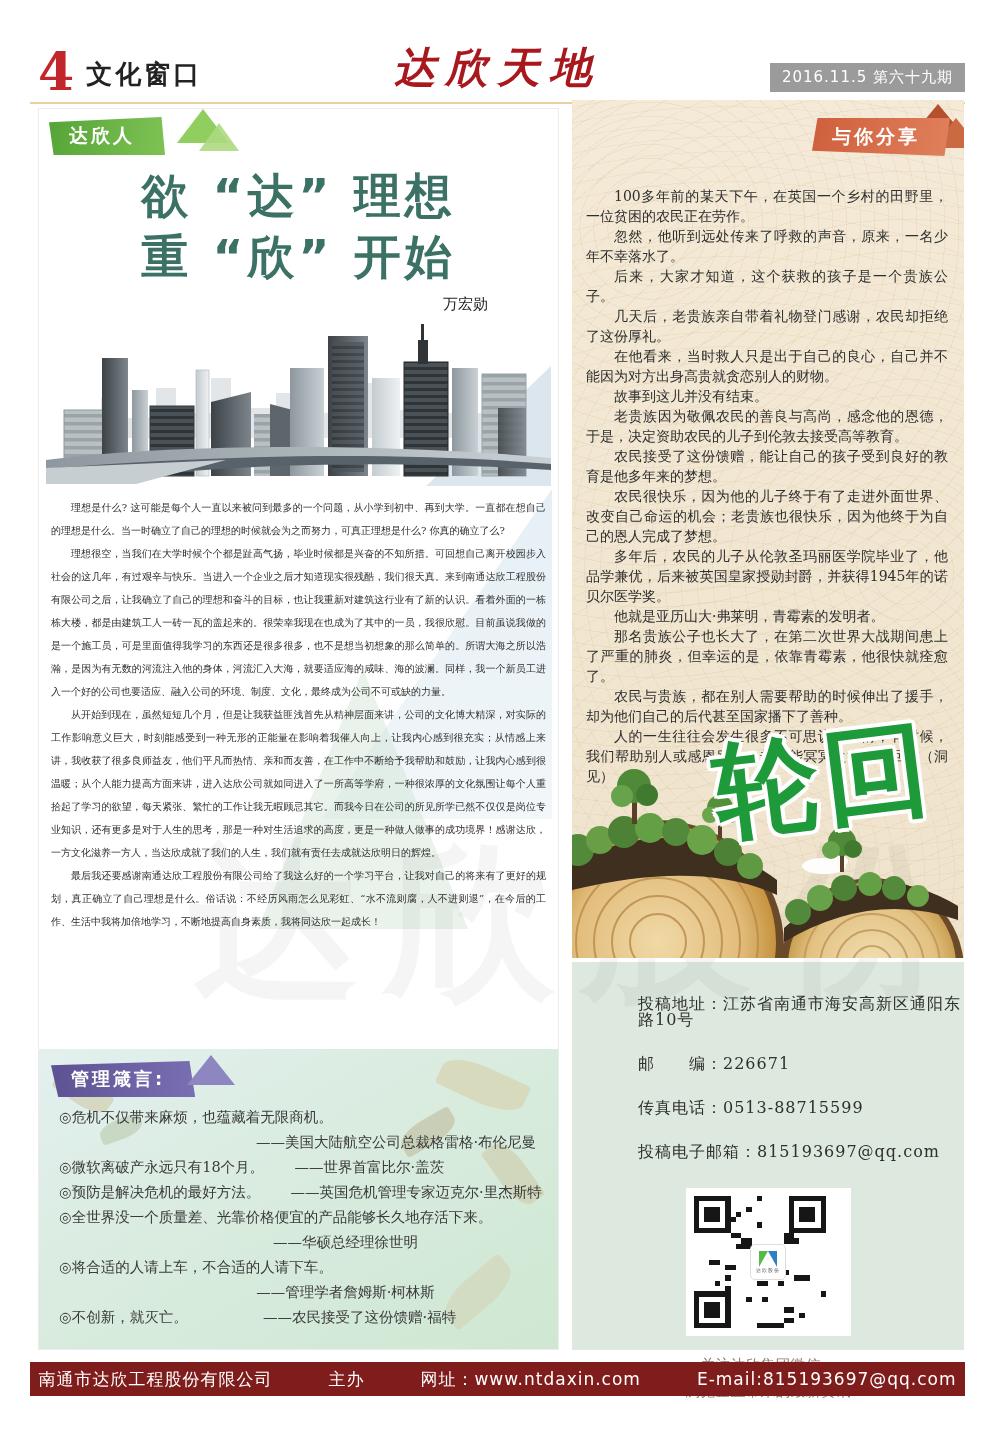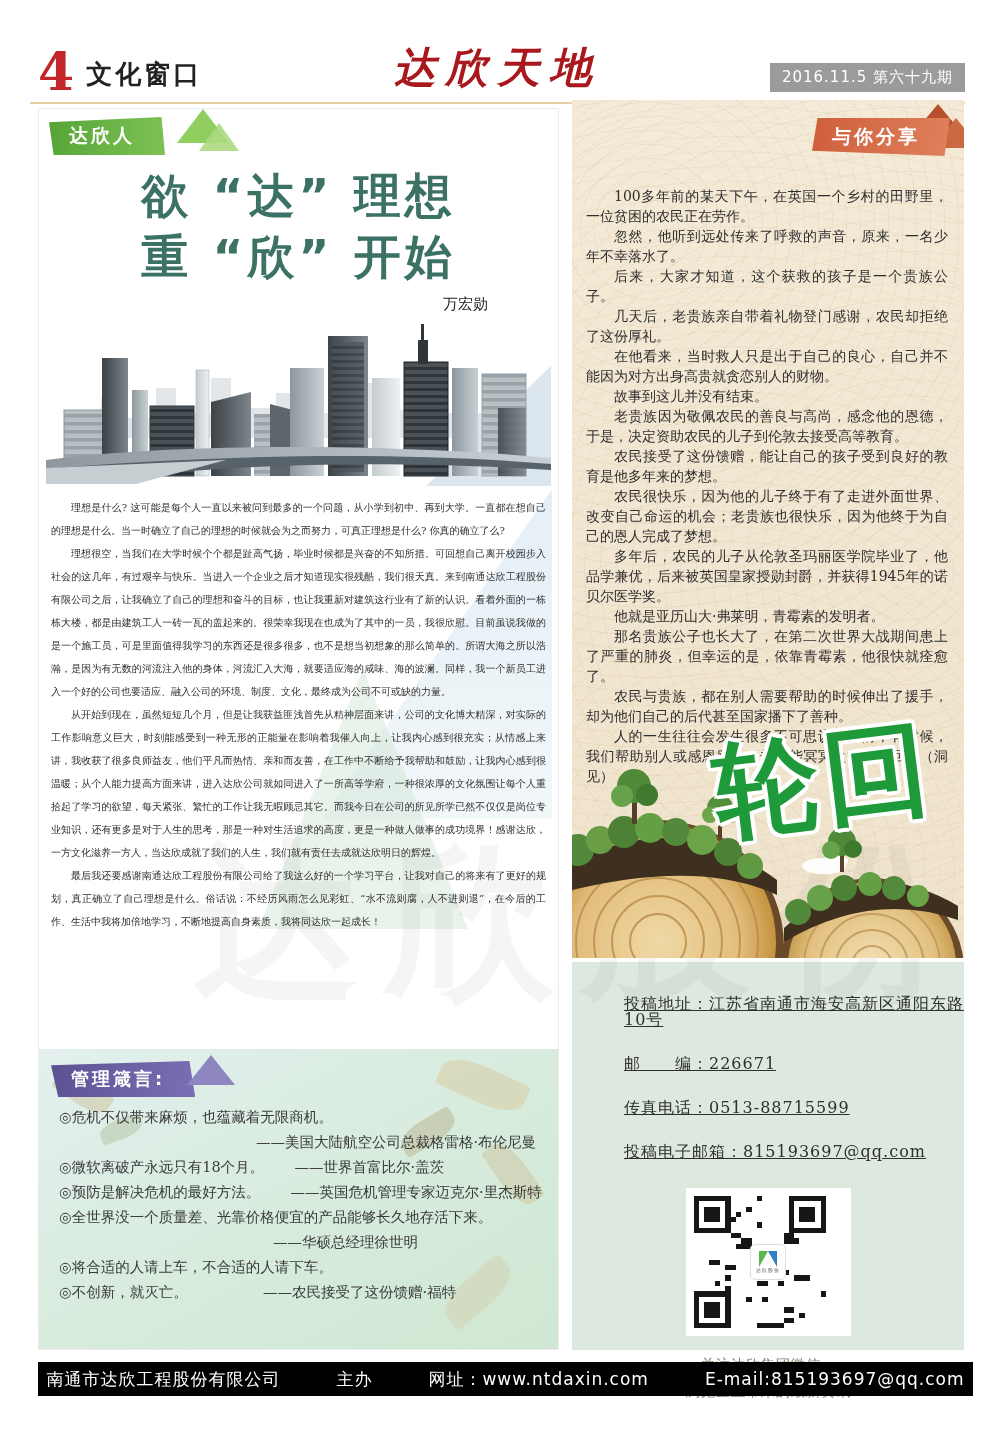--- a/index.html
+++ b/index.html
@@ -69,7 +69,7 @@
      text-shadow:-3px -3px 0 #fff,3px -3px 0 #fff,-3px 3px 0 #fff,3px 3px 0 #fff,0 -4px 0 #fff,0 4px 0 #fff,-4px 0 0 #fff,4px 0 0 #fff;}
   .contact-panel{position:relative;margin-top:4px;width:100%;height:388px;box-sizing:border-box;
      background:#dde9de;padding-top:34px;}
-  .contact-line{padding-left:52px;font-size:16px;line-height:1;color:#2f2f2f;margin-bottom:28px;letter-spacing:1px;text-decoration:underline;}
+  .contact-line{padding-left:66px;font-size:16px;line-height:1;color:#2f2f2f;margin-bottom:28px;letter-spacing:1px;}
   .qr-wrap{position:relative;width:149px;margin:4px auto 0;background:#fff;padding:8px;box-sizing:content-box;}
   .qr-grid{position:relative;display:grid;grid-template-rows:repeat(25,5.3px);grid-template-columns:repeat(25,5.3px);background:#fff;}
   .qr-grid div{background:#161616;}

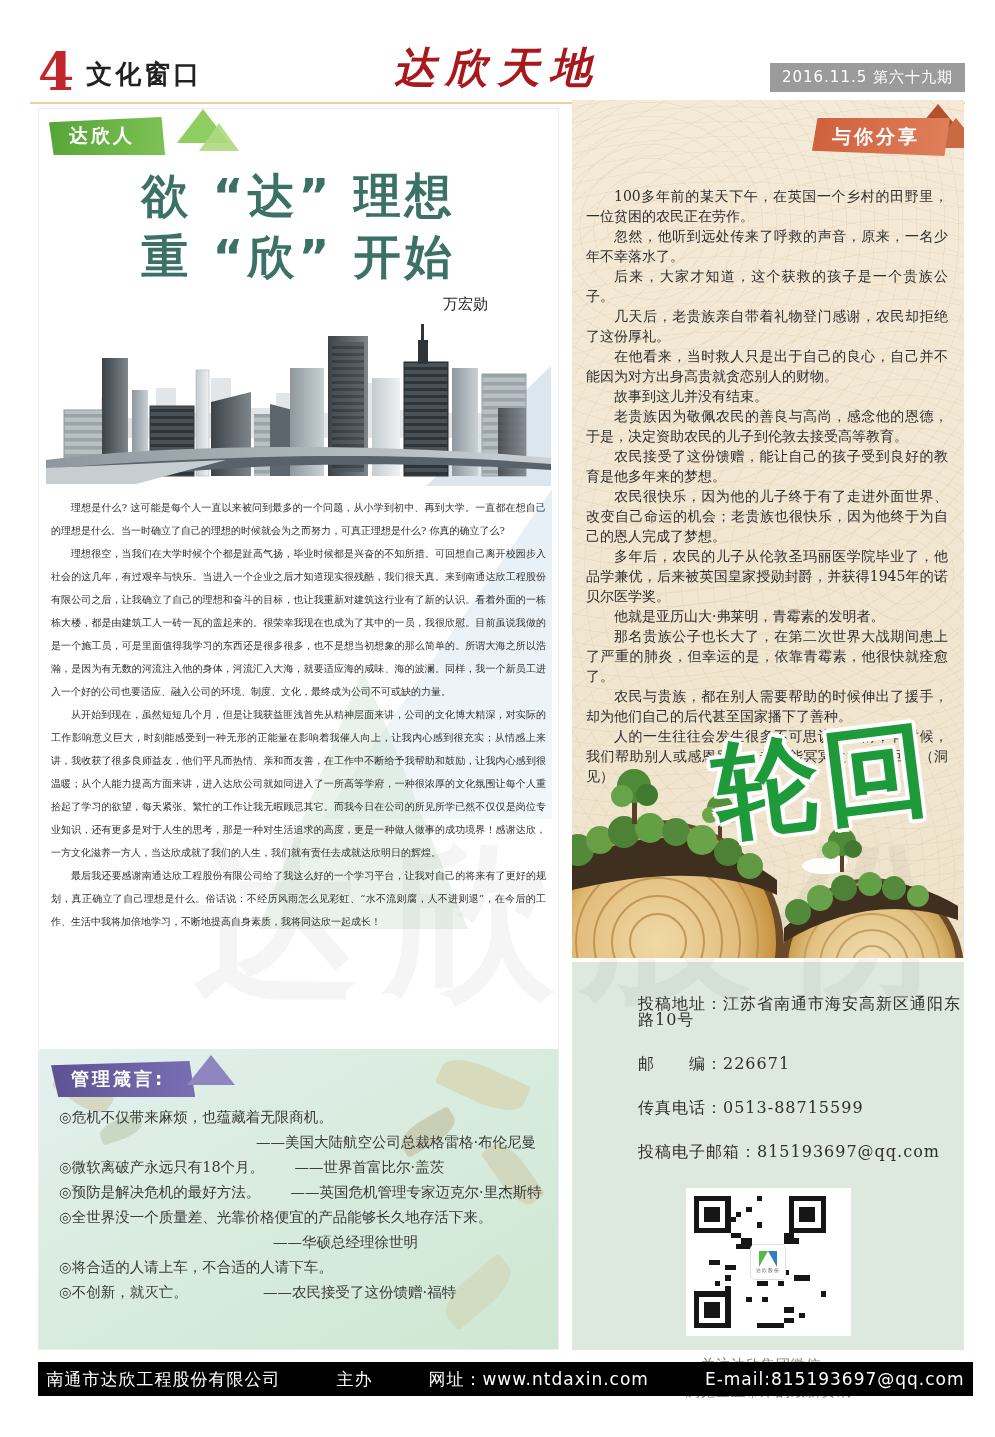--- a/index.html
+++ b/index.html
@@ -190,7 +190,7 @@
         <p class="q"><span>◎微软离破产永远只有18个月。</span><span class="q-attr-inline">——世界首富比尔·盖茨</span></p>
         <p class="q"><span>◎预防是解决危机的最好方法。</span><span class="q-attr-inline">——英国危机管理专家迈克尔·里杰斯特</span></p>
         <p class="q"><span>◎全世界没一个质量差、光靠价格便宜的产品能够长久地存活下来。</span><span class="q-attr-center">——华硕总经理徐世明</span></p>
-        <p class="q"><span>◎将合适的人请上车，不合适的人请下车。</span></p>
+        <p class="q"><span>◎将合适的人请上车，不合适的人请下车。</span><span class="q-attr-center">——管理学者詹姆斯·柯林斯</span></p>
         <p class="q"><span>◎不创新，就灭亡。</span><span class="q-attr-inline" style="margin-left:5.2em">——农民接受了这份馈赠·福特</span></p>
       </div>
     </div>

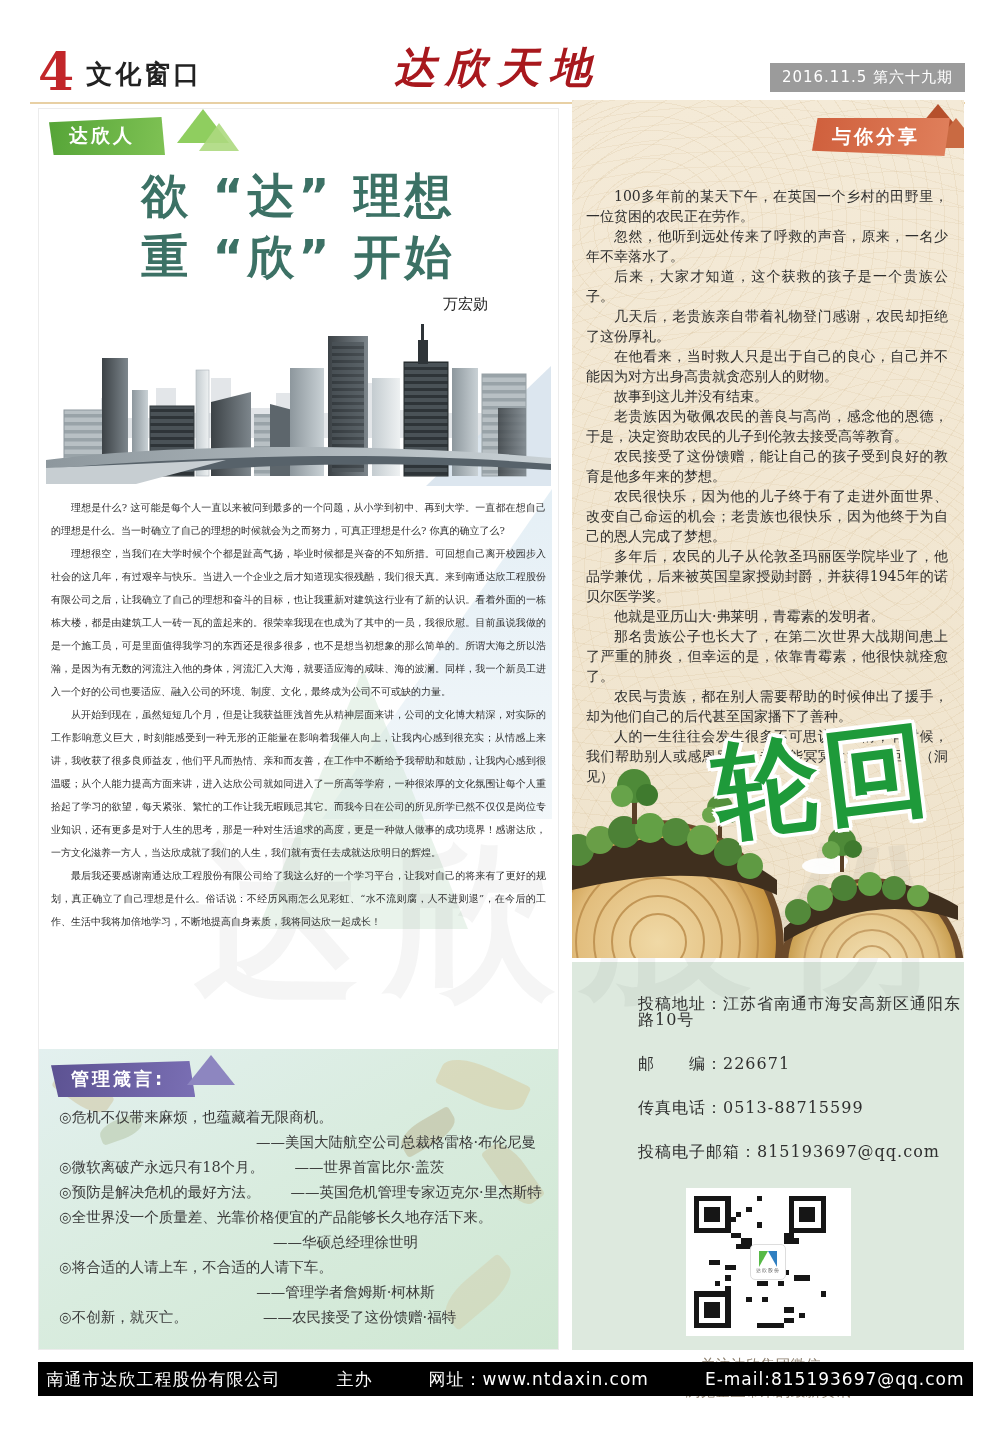--- a/index.html
+++ b/index.html
@@ -80,9 +80,9 @@
   .qr-logo span{font-size:5px;color:#555;letter-spacing:1px;font-family:"DejaVu Sans",sans-serif;}
   .qr-caption{margin-top:16px;text-align:center;font-size:15px;line-height:26px;color:#8b7e6d;}
   
-  .footer{position:absolute;left:30px;top:1362px;width:935px;height:34px;background:#000000;
+  .footer{position:absolute;left:30px;top:1362px;width:935px;height:34px;background:#7f1d1d;
      display:flex;align-items:center;justify-content:center;gap:56px;color:#fff;
-     font-family:"DejaVu Sans",sans-serif;font-size:17px;letter-spacing:1px;margin-left:8px;}
+     font-family:"DejaVu Sans",sans-serif;font-size:17px;letter-spacing:1px;}
 </style>
 </head>
 <body>

